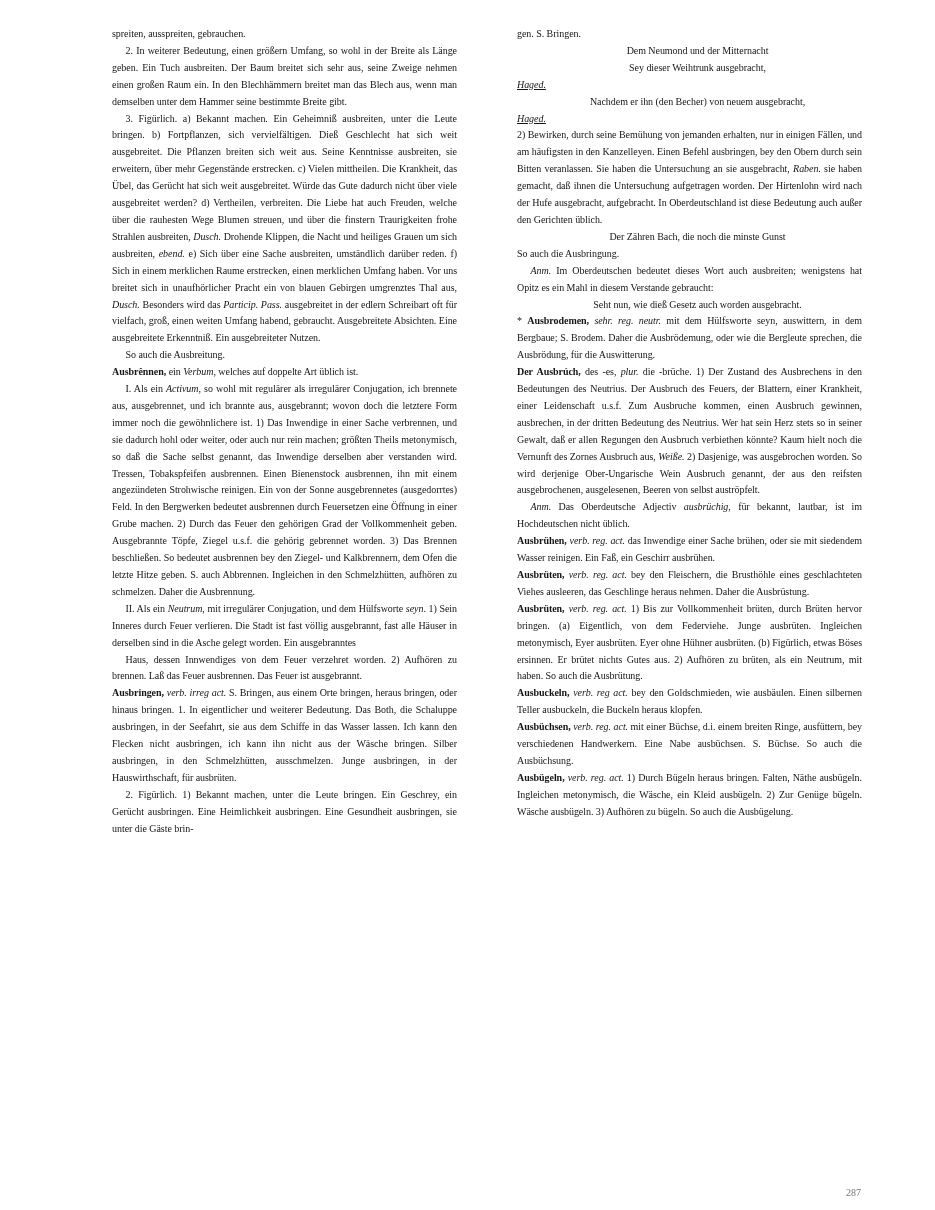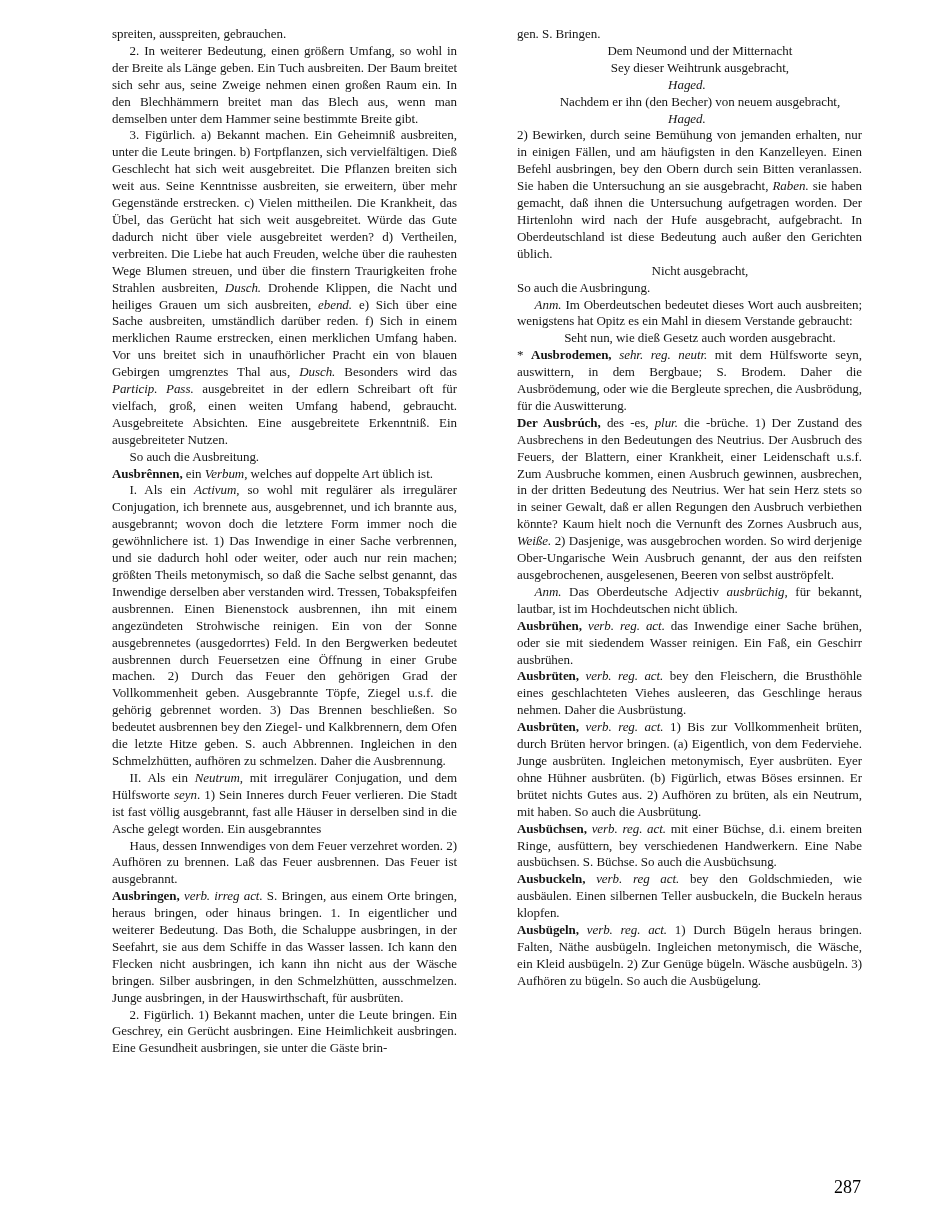--- a/index.html
+++ b/index.html
@@ -24,7 +24,7 @@
   }
   .column {
     flex: 1 1 0;
-    font-size: 13px;
+    font-size: 10px;
     line-height: 16.9px;
     text-align: justify;
     hyphens: auto;

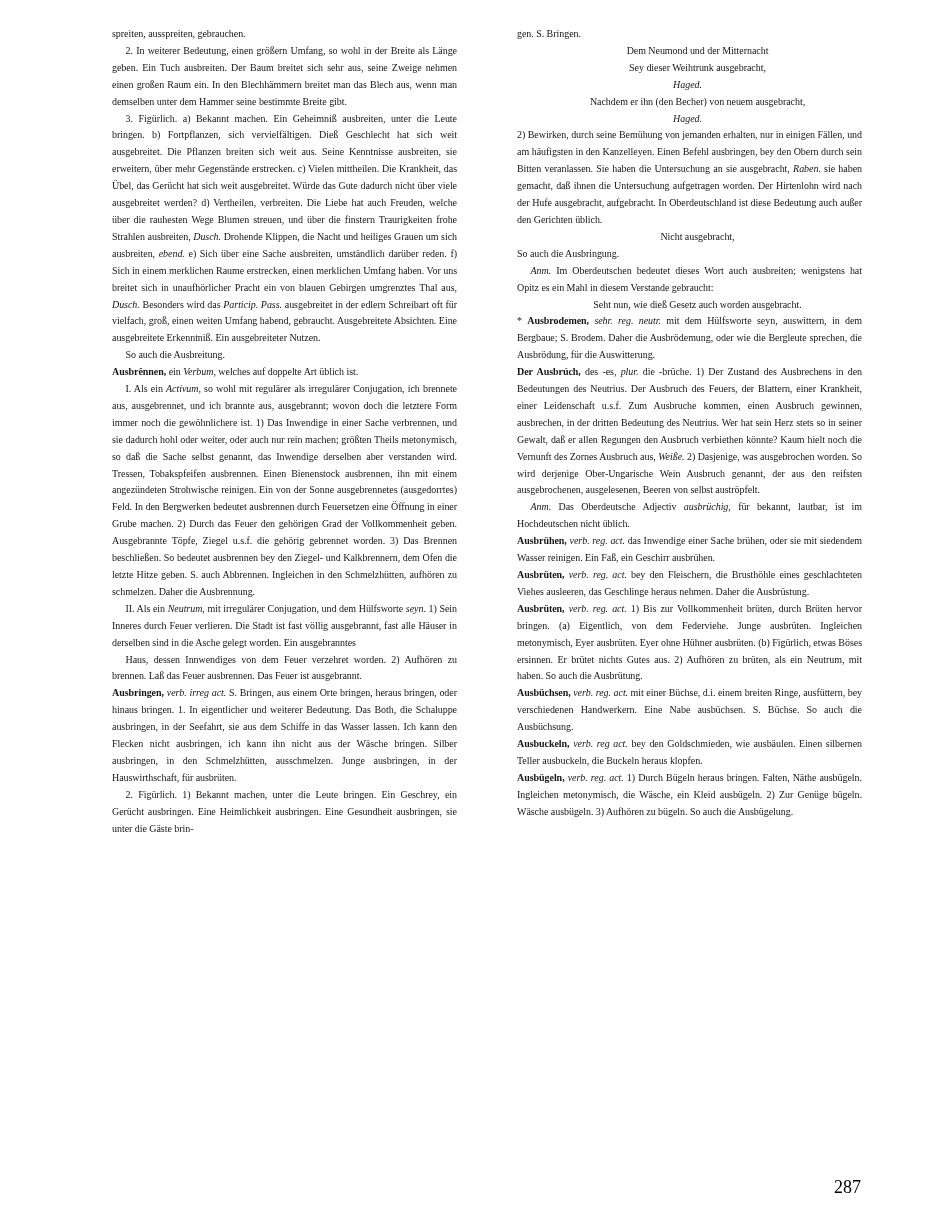--- a/index.html
+++ b/index.html
@@ -37,7 +37,7 @@
   p.indent { text-indent: 1.35em; }
   p.flush  { text-indent: 0; }
   p.verse  { text-indent: 0; padding-left: 1.6em; text-align: center; }
-  p.attrib { text-indent: 0; text-align: center; padding-right: 0.4em; }
+  p.attrib { text-indent: 0; text-align: left; padding-right: 0.4em; text-decoration: underline; }
   .bold   { font-weight: 700; margin-top: 28px; }
   .italic { font-style: italic; }
   .pagenum {

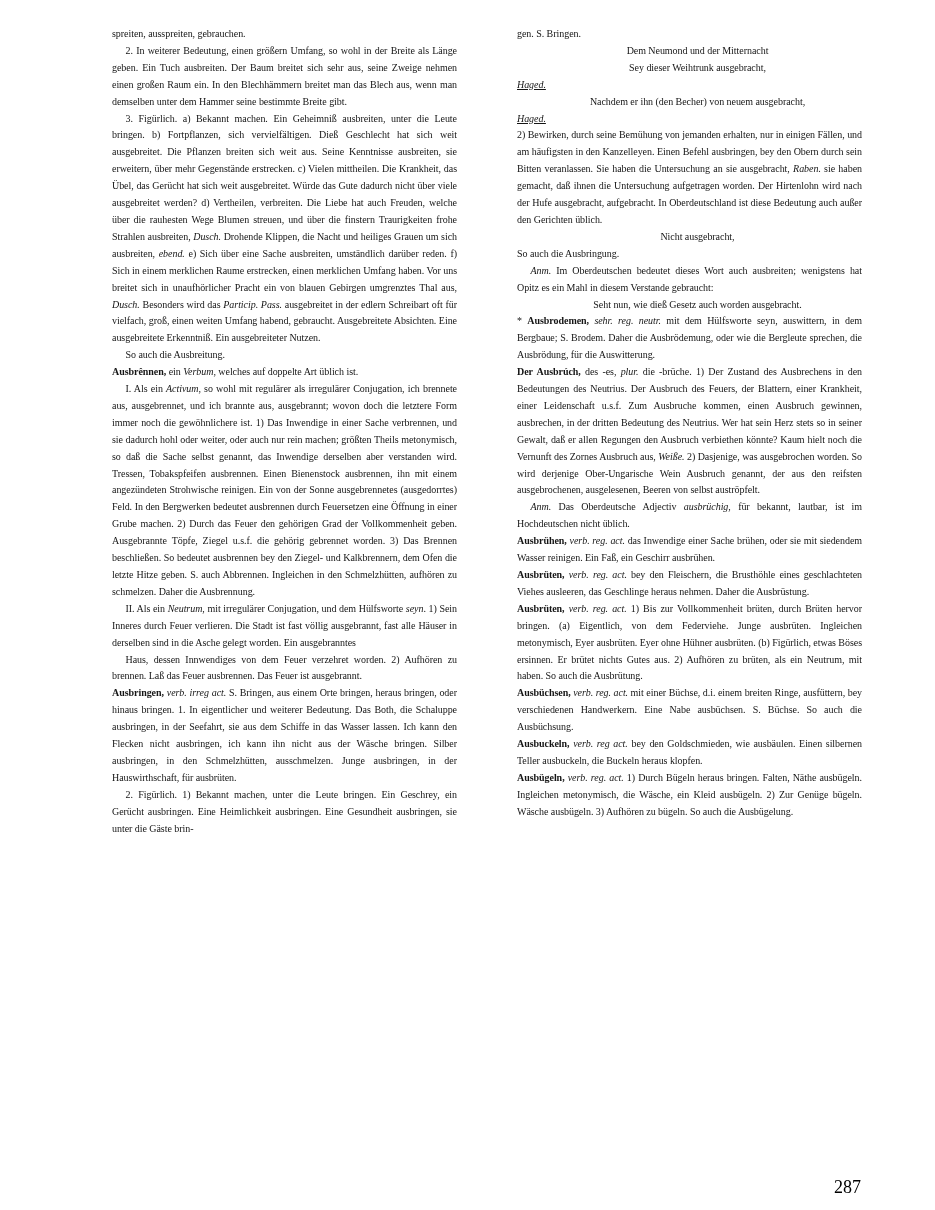--- a/index.html
+++ b/index.html
@@ -73,6 +73,7 @@
         <p class="verse"><span>Nachdem er ihn (den Becher) von neuem ausgebracht,</span></p>
         <p class="attrib"><span class="italic">Haged.</span></p>
         <p class="flush"><span>2) Bewirken, durch seine Bemühung von jemanden erhalten, nur in einigen Fällen, und am häufigsten in den Kanzelleyen. Einen Befehl ausbringen, bey den Obern durch sein Bitten veranlassen. Sie haben die Untersuchung an sie ausgebracht, </span><span class="italic">Raben.</span><span> sie haben gemacht, daß ihnen die Untersuchung aufgetragen worden. Der Hirtenlohn wird nach der Hufe ausgebracht, aufgebracht. In Oberdeutschland ist diese Bedeutung auch außer den Gerichten üblich.</span></p>
+        <p class="verse"><span>Der Zähren Bach, die noch die minste Gunst</span></p>
         <p class="verse"><span>Nicht ausgebracht,</span></p>
         <p class="flush"><span>So auch die Ausbringung.</span></p>
         <p class="indent"><span class="italic">Anm.</span><span> Im Oberdeutschen bedeutet dieses Wort auch ausbreiten; wenigstens hat Opitz es ein Mahl in diesem Verstande gebraucht:</span></p>

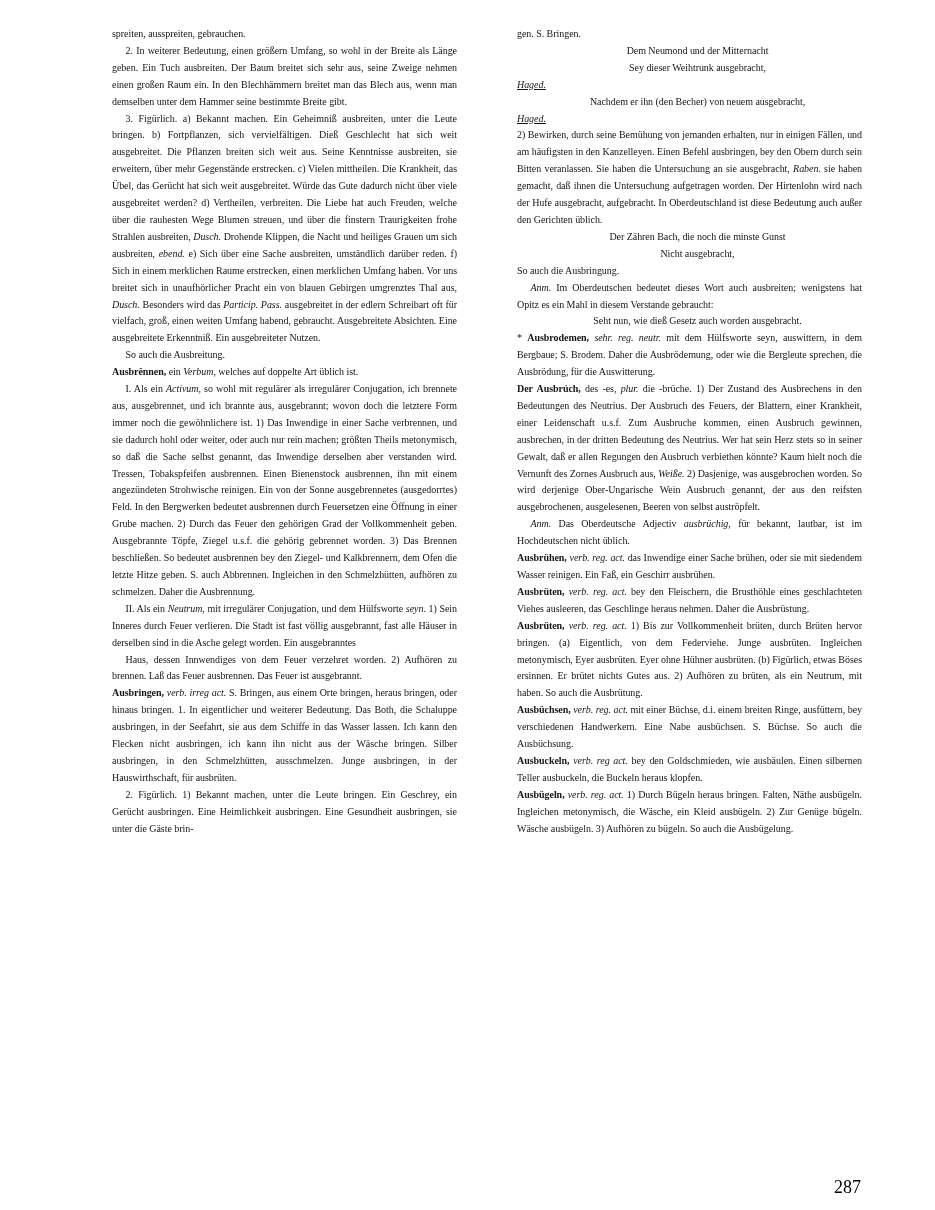--- a/index.html
+++ b/index.html
@@ -74,7 +74,6 @@
         <p class="attrib"><span class="italic">Haged.</span></p>
         <p class="flush"><span>2) Bewirken, durch seine Bemühung von jemanden erhalten, nur in einigen Fällen, und am häufigsten in den Kanzelleyen. Einen Befehl ausbringen, bey den Obern durch sein Bitten veranlassen. Sie haben die Untersuchung an sie ausgebracht, </span><span class="italic">Raben.</span><span> sie haben gemacht, daß ihnen die Untersuchung aufgetragen worden. Der Hirtenlohn wird nach der Hufe ausgebracht, aufgebracht. In Oberdeutschland ist diese Bedeutung auch außer den Gerichten üblich.</span></p>
         <p class="verse"><span>Der Zähren Bach, die noch die minste Gunst</span></p>
-        <p class="verse"><span>Nicht ausgebracht,</span></p>
         <p class="flush"><span>So auch die Ausbringung.</span></p>
         <p class="indent"><span class="italic">Anm.</span><span> Im Oberdeutschen bedeutet dieses Wort auch ausbreiten; wenigstens hat Opitz es ein Mahl in diesem Verstande gebraucht:</span></p>
         <p class="verse"><span>Seht nun, wie dieß Gesetz auch worden ausgebracht.</span></p>

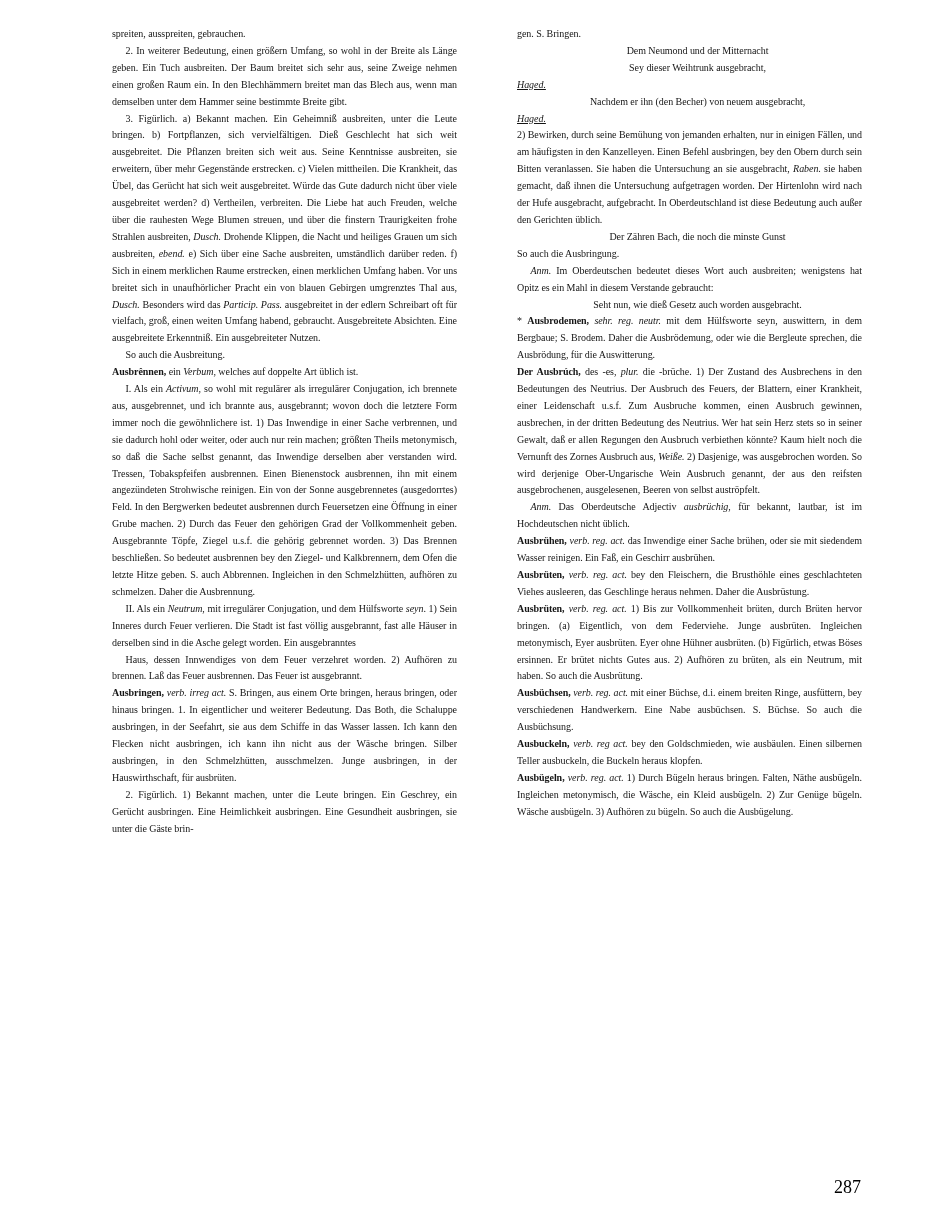--- a/index.html
+++ b/index.html
@@ -83,8 +83,8 @@
         <p class="flush"><span class="bold">Ausbrühen,</span><span> </span><span class="italic">verb. reg. act.</span><span> das Inwendige einer Sache brühen, oder sie mit siedendem Wasser reinigen. Ein Faß, ein Geschirr ausbrühen.</span></p>
         <p class="flush"><span class="bold">Ausbrüten,</span><span> </span><span class="italic">verb. reg. act.</span><span> bey den Fleischern, die Brusthöhle eines geschlachteten Viehes ausleeren, das Geschlinge heraus nehmen. Daher die Ausbrüstung.</span></p>
         <p class="flush"><span class="bold">Ausbrüten,</span><span> </span><span class="italic">verb. reg. act.</span><span> 1) Bis zur Vollkommenheit brüten, durch Brüten hervor bringen. (a) Eigentlich, von dem Federviehe. Junge ausbrüten. Ingleichen metonymisch, Eyer ausbrüten. Eyer ohne Hühner ausbrüten. (b) Figürlich, etwas Böses ersinnen. Er brütet nichts Gutes aus. 2) Aufhören zu brüten, als ein Neutrum, mit haben. So auch die Ausbrütung.</span></p>
+        <p class="flush"><span class="bold">Ausbuckeln,</span><span> </span><span class="italic">verb. reg act.</span><span> bey den Goldschmieden, wie ausbäulen. Einen silbernen Teller ausbuckeln, die Buckeln heraus klopfen.</span></p>
         <p class="flush"><span class="bold">Ausbüchsen,</span><span> </span><span class="italic">verb. reg. act.</span><span> mit einer Büchse, d.i. einem breiten Ringe, ausfüttern, bey verschiedenen Handwerkern. Eine Nabe ausbüchsen. S. Büchse. So auch die Ausbüchsung.</span></p>
-        <p class="flush"><span class="bold">Ausbuckeln,</span><span> </span><span class="italic">verb. reg act.</span><span> bey den Goldschmieden, wie ausbäulen. Einen silbernen Teller ausbuckeln, die Buckeln heraus klopfen.</span></p>
         <p class="flush"><span class="bold">Ausbügeln,</span><span> </span><span class="italic">verb. reg. act.</span><span> 1) Durch Bügeln heraus bringen. Falten, Näthe ausbügeln. Ingleichen metonymisch, die Wäsche, ein Kleid ausbügeln. 2) Zur Genüge bügeln. Wäsche ausbügeln. 3) Aufhören zu bügeln. So auch die Ausbügelung.</span></p>
       </div>
   </div>

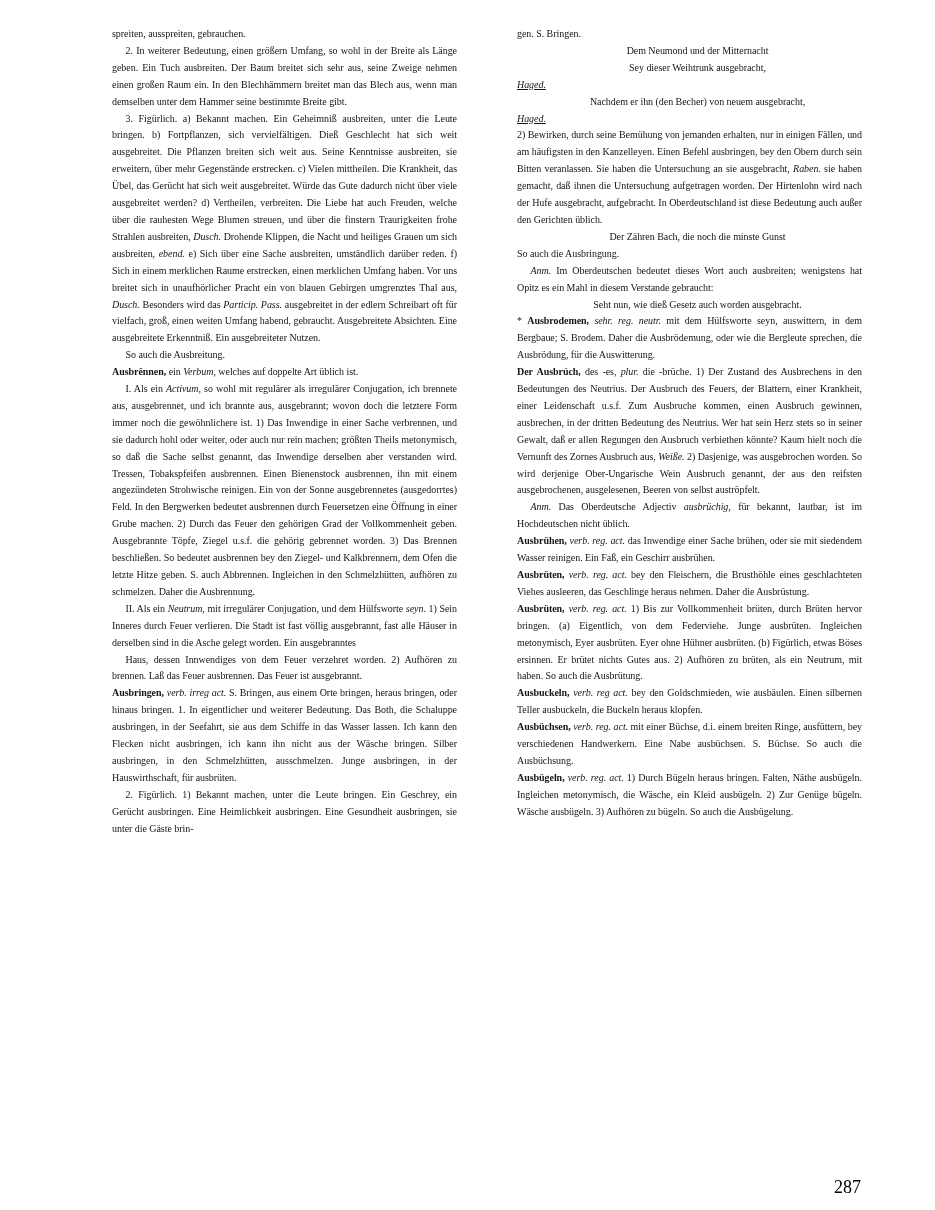--- a/index.html
+++ b/index.html
@@ -44,8 +44,8 @@
     position: absolute;
     right: 74px;
     bottom: 12px;
-    font-size: 18px;
-    color: #000000;
+    font-size: 10px;
+    color: #737373;
   }
 </style>
 </head>

